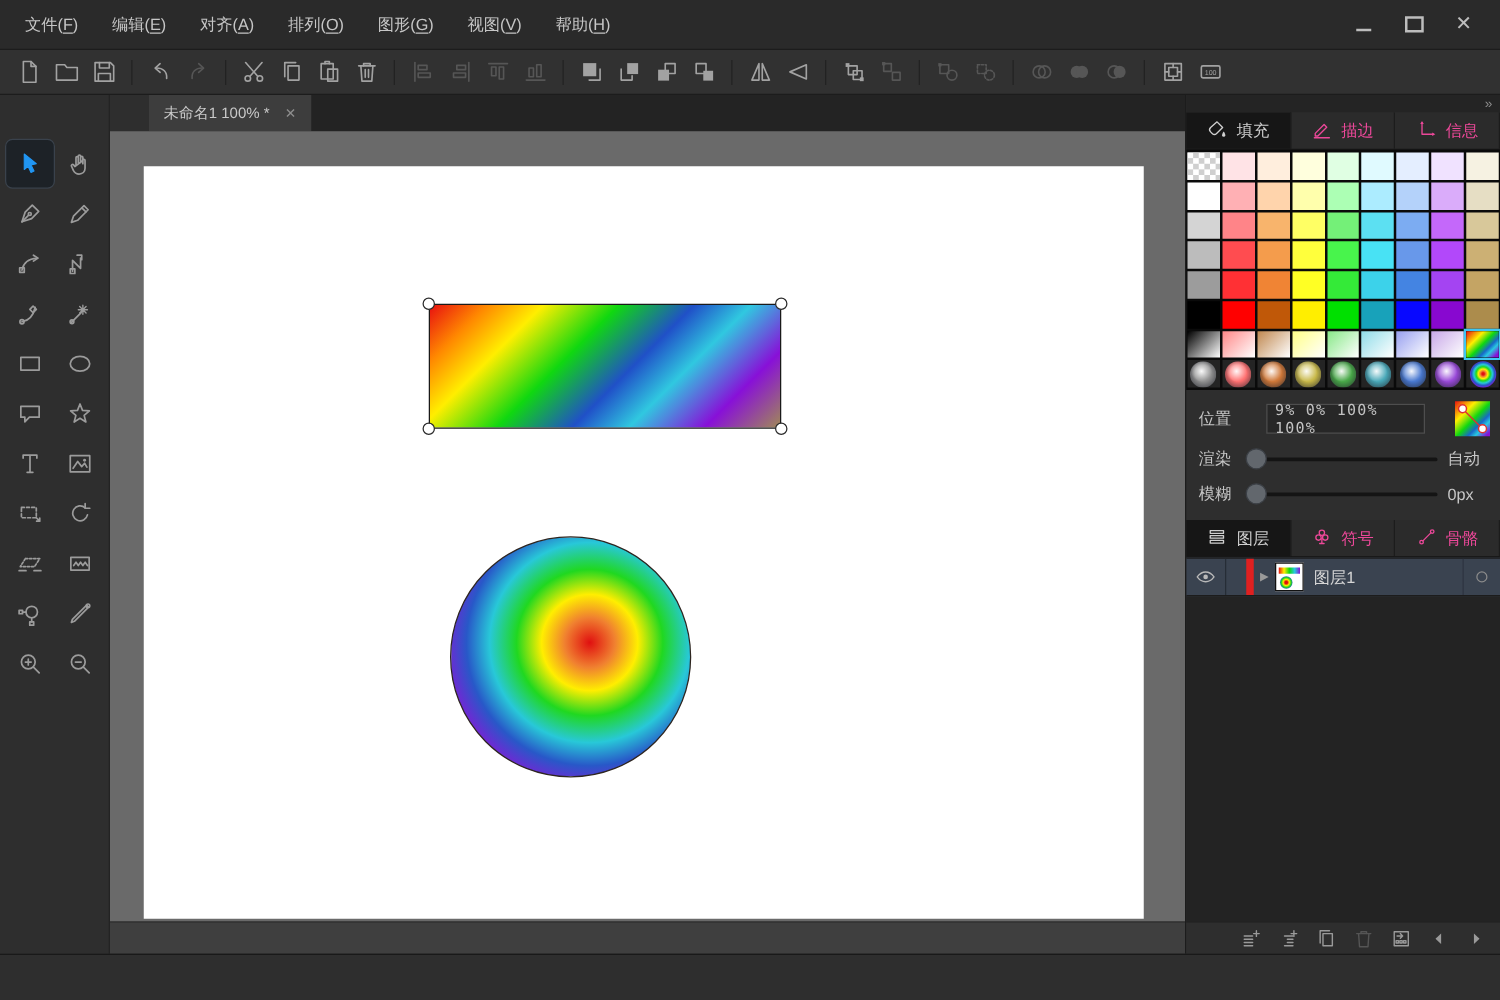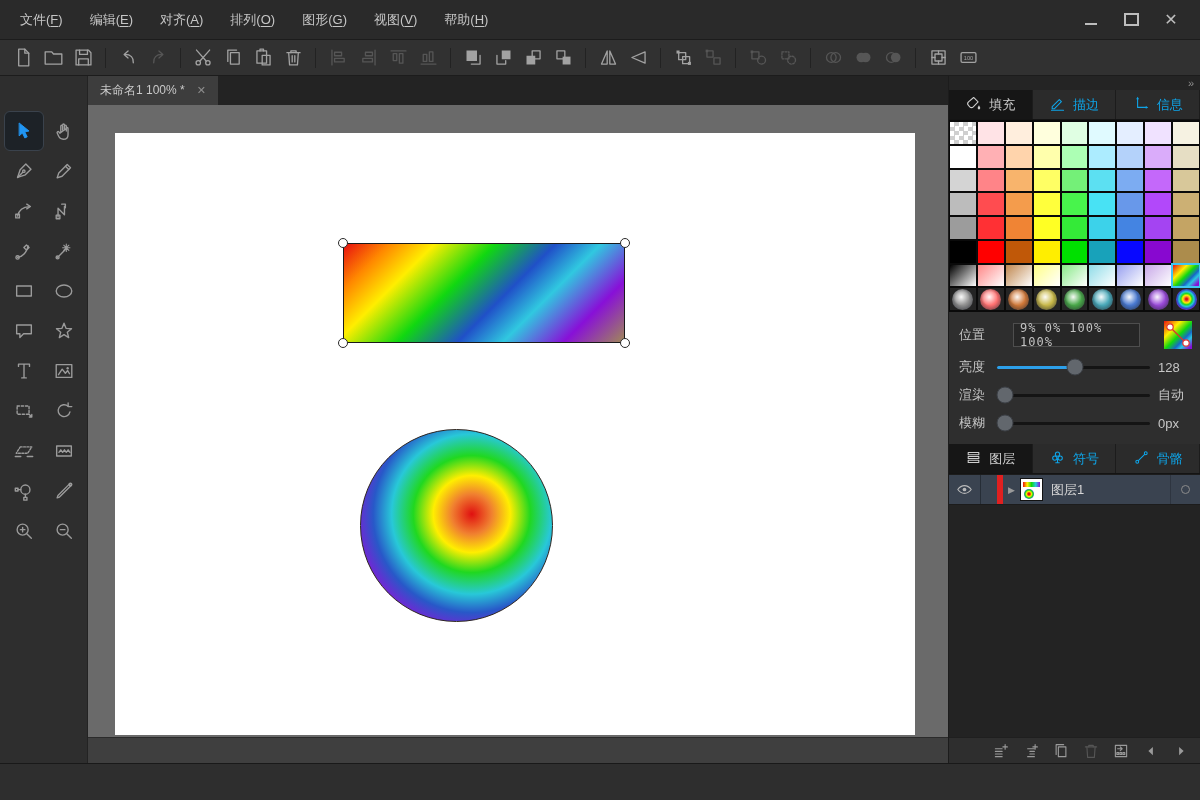--- a/index.html
+++ b/index.html
@@ -39,7 +39,7 @@
 
   
   .centercol{width:860px;flex:none;display:flex;flex-direction:column;min-height:0;}
-  .tabbar{height:29px;flex:none;background:#232323;display:flex;align-items:stretch;}
+  .tabbar{height:29px;flex:none;background:#232323;display:flex;align-items:stretch;margin-left:31px;}
   #tabs{display:flex;}
   .tab{display:flex;align-items:center;gap:12px;padding:0 12px;font-size:12px;color:#9a9a9a;background:#2a2a2a;}
   .tab.active{background:#3d3d3d;color:#c9c9c9;}

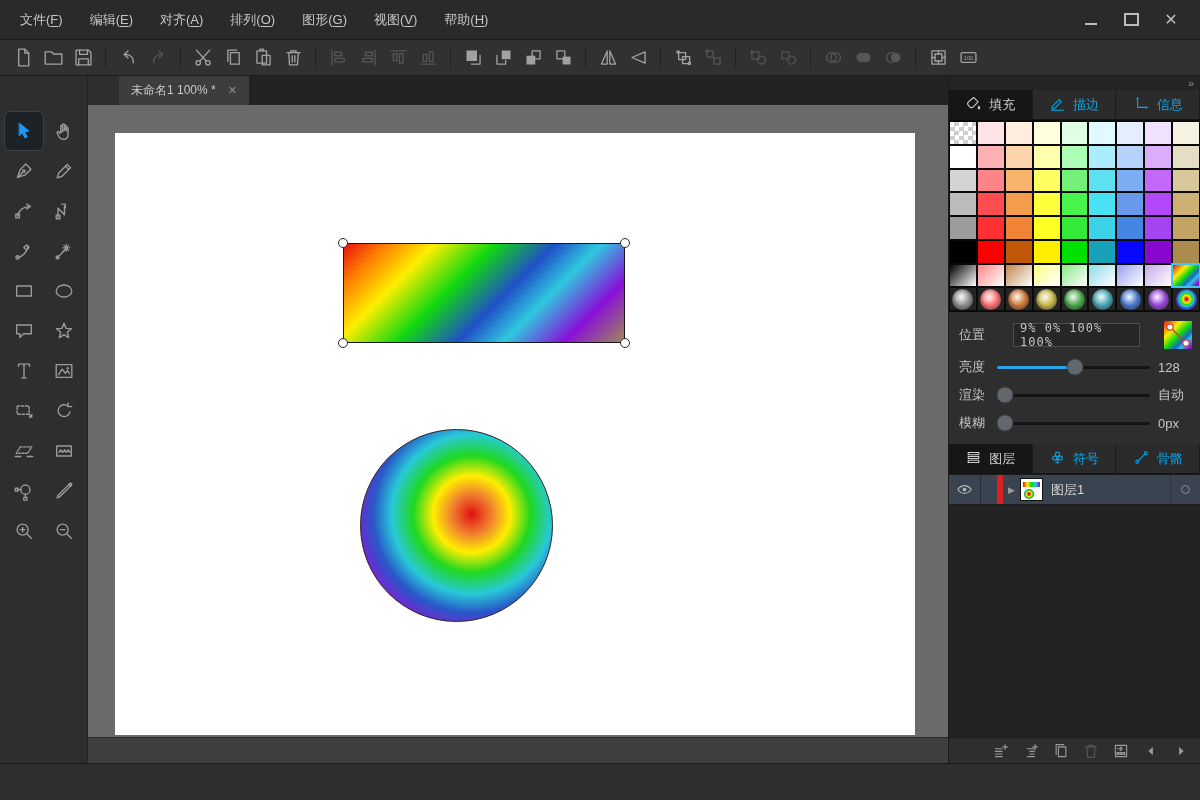--- a/index.html
+++ b/index.html
@@ -56,7 +56,7 @@
   .panel-header{height:14px;flex:none;background:#242424;display:flex;justify-content:flex-end;align-items:center;}
   .overflow{color:#8d8d8d;font-size:11px;padding:0 6px;line-height:1;}
   .ptabs{height:30px;flex:none;display:flex;background:#2b2b2b;border-bottom:1px solid #141414;box-sizing:border-box;}
-  .ptab{flex:1;display:flex;align-items:center;justify-content:center;gap:7px;font-size:13px;color:#0ea5e9;
+  .ptab{flex:1;display:flex;align-items:center;justify-content:center;gap:7px;font-size:13px;color:#ec4899;
         border-right:1px solid #1c1c1c;box-sizing:border-box;}
   .ptab svg{width:17px;height:17px;}
   .ptab.active{background:#161616;color:#cfcfcf;}

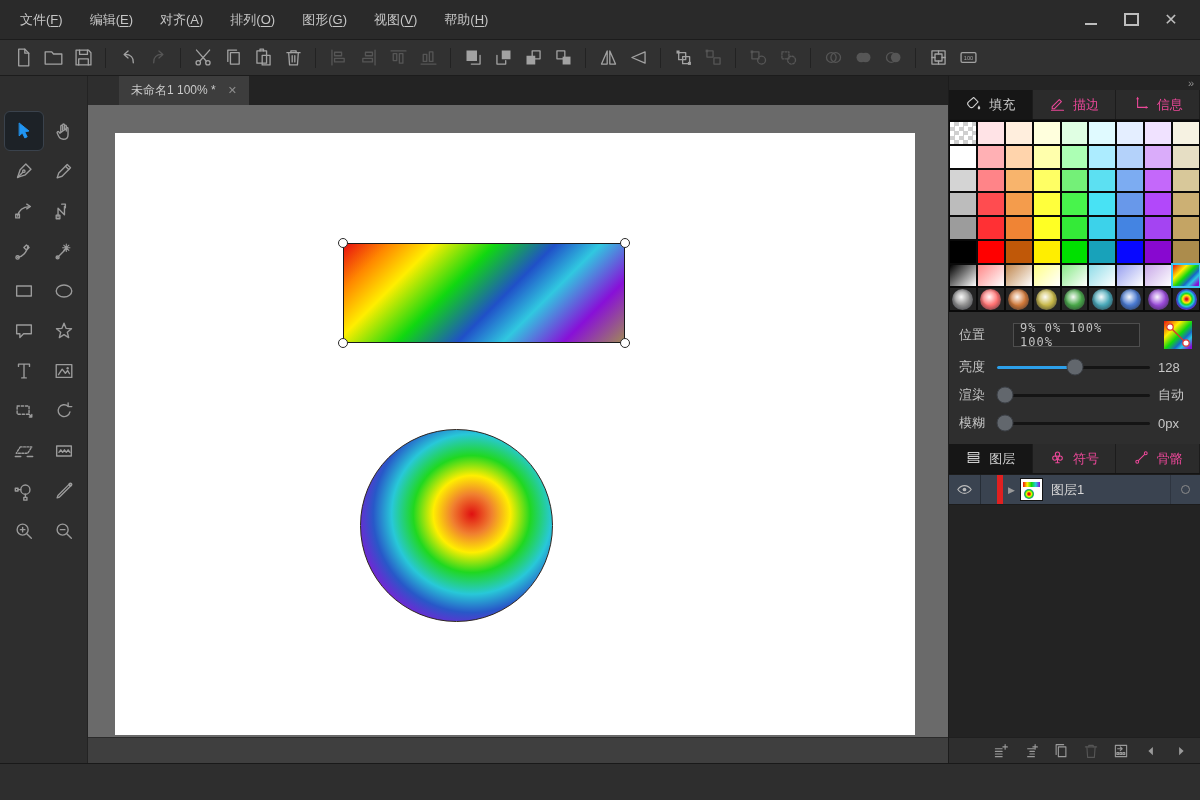--- a/index.html
+++ b/index.html
@@ -642,14 +642,6 @@
 
       <div id="sliders">
           <div class="slider-row">
-            <span class="plabel">亮度</span>
-            <div class="strack">
-              <div class="sfill" style="width: 51%;"></div>
-              <div class="shandle" style="left: max(51%, 8px);"></div>
-            </div>
-            <span class="svalue">128</span>
-          </div>
-          <div class="slider-row">
             <span class="plabel">渲染</span>
             <div class="strack">
               <div class="shandle" style="left: max(0%, 8px);"></div>

